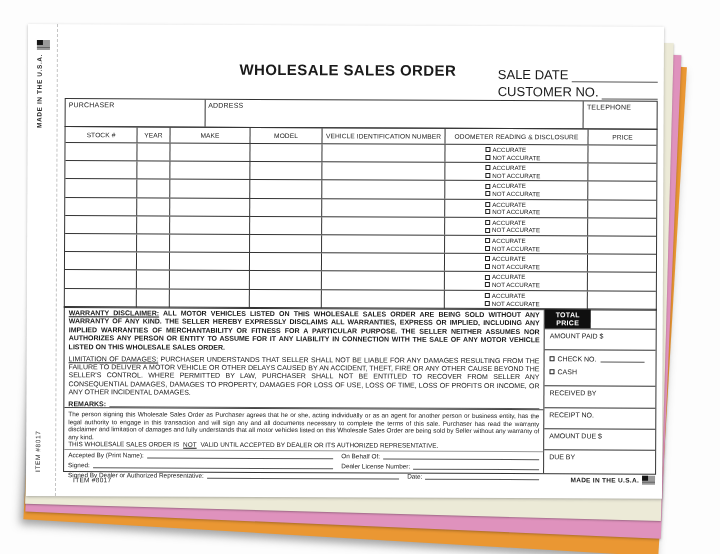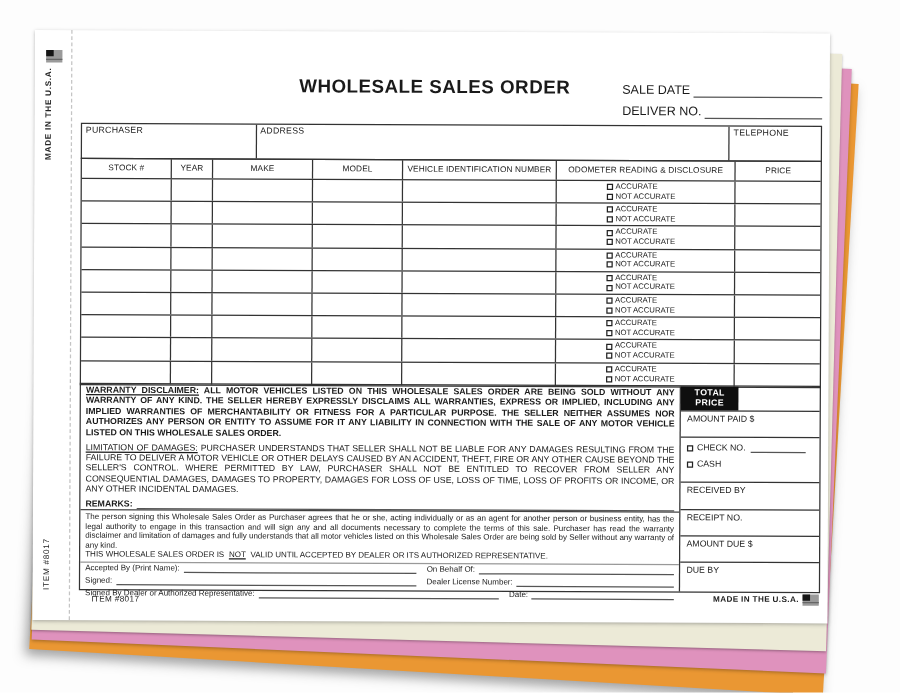--- a/index.html
+++ b/index.html
@@ -38,7 +38,7 @@
            font-size:15px; font-weight:bold; letter-spacing:.4px; }
 
   .hdr-field { position:absolute; left:470px; width:160px; display:flex;
-               align-items:flex-end; justify-content:flex-end; font-size:10px; }
+               align-items:flex-end; justify-content:flex-end; font-size:13px; }
   .hdr-field .fill { width:62px; }
   .sale-date { top:41px; } .cust-no { top:58px; }
 

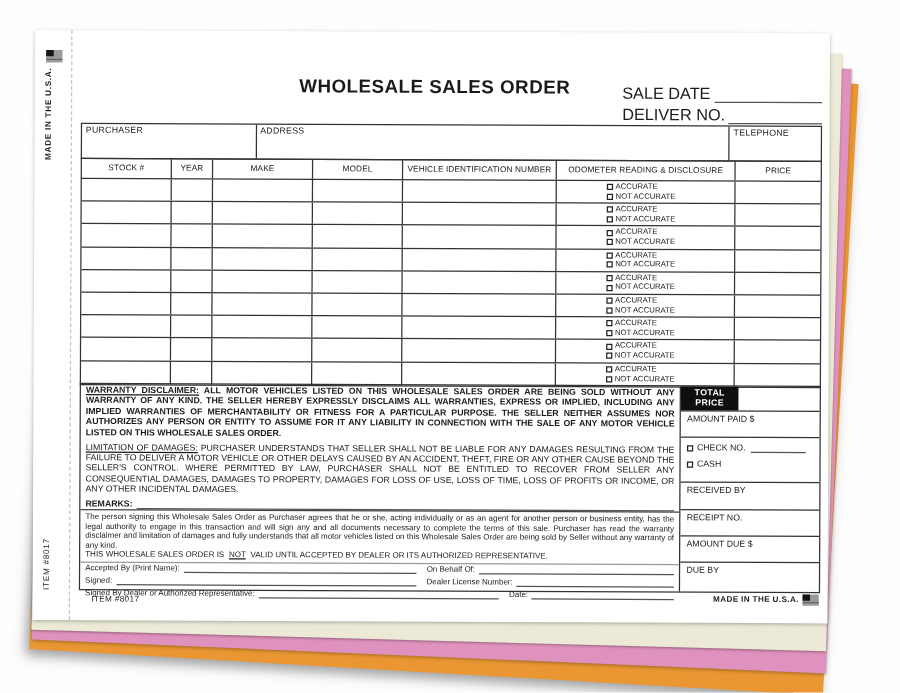--- a/index.html
+++ b/index.html
@@ -131,7 +131,7 @@
         <span class="fill"></span>
       </div>
       <div class="hdr-field cust-no">
-        <span>DELIVER NO.</span>
+        <span>CUSTOMER NO.</span>
         <span class="fill"></span>
       </div>
 

